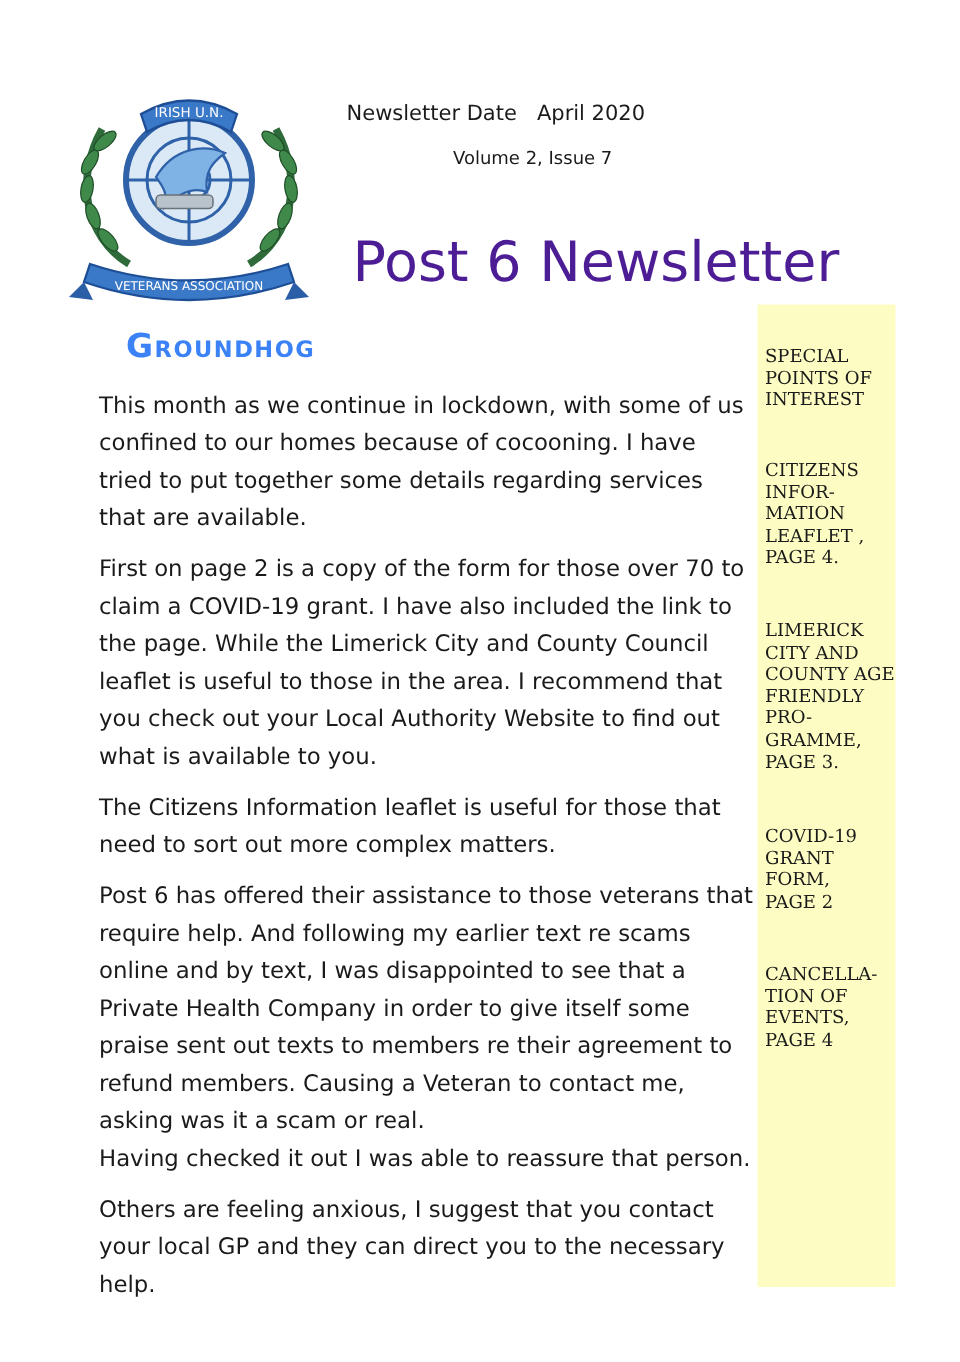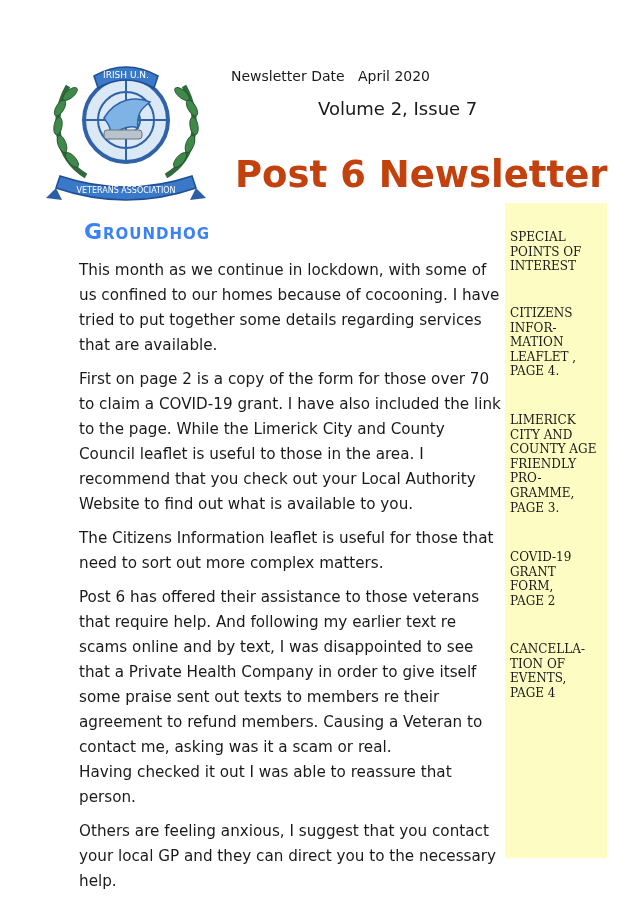--- a/index.html
+++ b/index.html
@@ -7,7 +7,7 @@
 
   .logo { position:absolute; left:46px; top:48px; width:160px; height:160px; }
   .date-line { position:absolute; left:231px; top:68px; font-size:14px; letter-spacing:0px; }
-  .volume-line { position:absolute; left:318px; top:98px; font-size:18px; }
+  .volume-line { position:absolute; left:302px; top:98px; font-size:12px; }
   .title { position:absolute; left:235px; top:153px; font-size:37px; font-weight:bold; color:#c2410c; letter-spacing:0px; }
 
   .section-heading { position:absolute; left:84px; top:219px; font-size:22px; font-weight:bold; font-variant:small-caps; letter-spacing:1px; color:#3b82f6; }

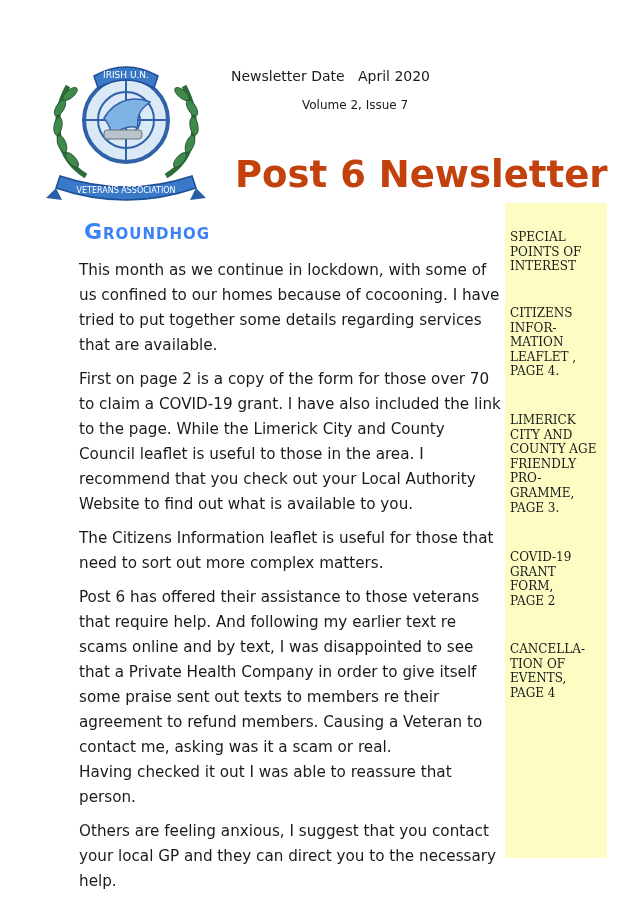--- a/index.html
+++ b/index.html
@@ -8,7 +8,7 @@
   .logo { position:absolute; left:46px; top:48px; width:160px; height:160px; }
   .date-line { position:absolute; left:231px; top:68px; font-size:14px; letter-spacing:0px; }
   .volume-line { position:absolute; left:302px; top:98px; font-size:12px; }
-  .title { position:absolute; left:235px; top:153px; font-size:37px; font-weight:bold; color:#c2410c; letter-spacing:0px; }
+  .title { position:absolute; left:235px; top:153px; font-size:37px; font-weight:normal; color:#4c1d95; letter-spacing:0px; }
 
   .section-heading { position:absolute; left:84px; top:219px; font-size:22px; font-weight:bold; font-variant:small-caps; letter-spacing:1px; color:#3b82f6; }
 

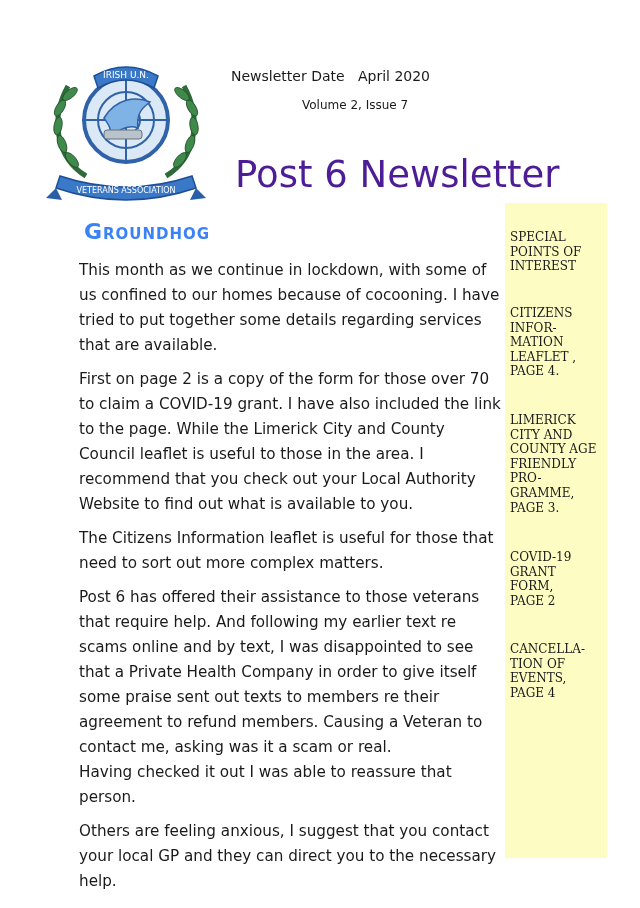--- a/index.html
+++ b/index.html
@@ -15,7 +15,7 @@
   .main { position:absolute; left:66px; top:258px; width:436px; font-size:15.2px; line-height:25px; color:#1a1a1a; }
   .main p { margin:0 0 9px 13px; }
 
-  .sidebar { position:absolute; left:505px; top:203px; width:102px; height:655px; background:#fdfdc3; }
+  .sidebar { position:absolute; left:505px; top:203px; width:92px; height:655px; background:#fdfdc3; }
   .sidebar-item { position:absolute; left:5px; width:96px; font-family:"DejaVu Serif", serif; font-size:12px; line-height:14.6px; color:#1a1a1a; white-space:pre-line; }
 </style>
 </head>

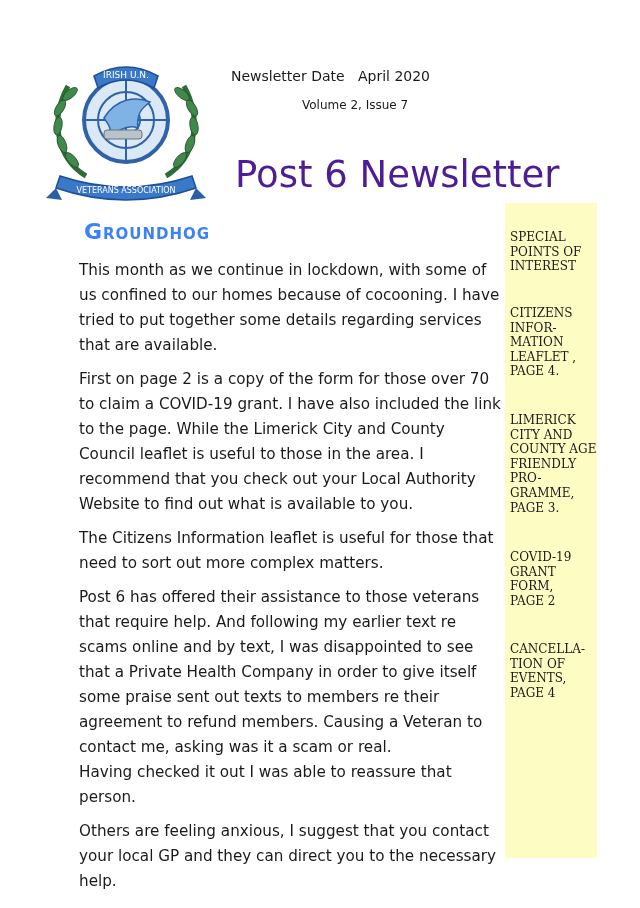--- a/index.html
+++ b/index.html
@@ -13,7 +13,7 @@
   .section-heading { position:absolute; left:84px; top:219px; font-size:22px; font-weight:bold; font-variant:small-caps; letter-spacing:1px; color:#3b82f6; }
 
   .main { position:absolute; left:66px; top:258px; width:436px; font-size:15.2px; line-height:25px; color:#1a1a1a; }
-  .main p { margin:0 0 9px 13px; }
+  .main p { margin:0 0 9px 0; }
 
   .sidebar { position:absolute; left:505px; top:203px; width:92px; height:655px; background:#fdfdc3; }
   .sidebar-item { position:absolute; left:5px; width:96px; font-family:"DejaVu Serif", serif; font-size:12px; line-height:14.6px; color:#1a1a1a; white-space:pre-line; }

